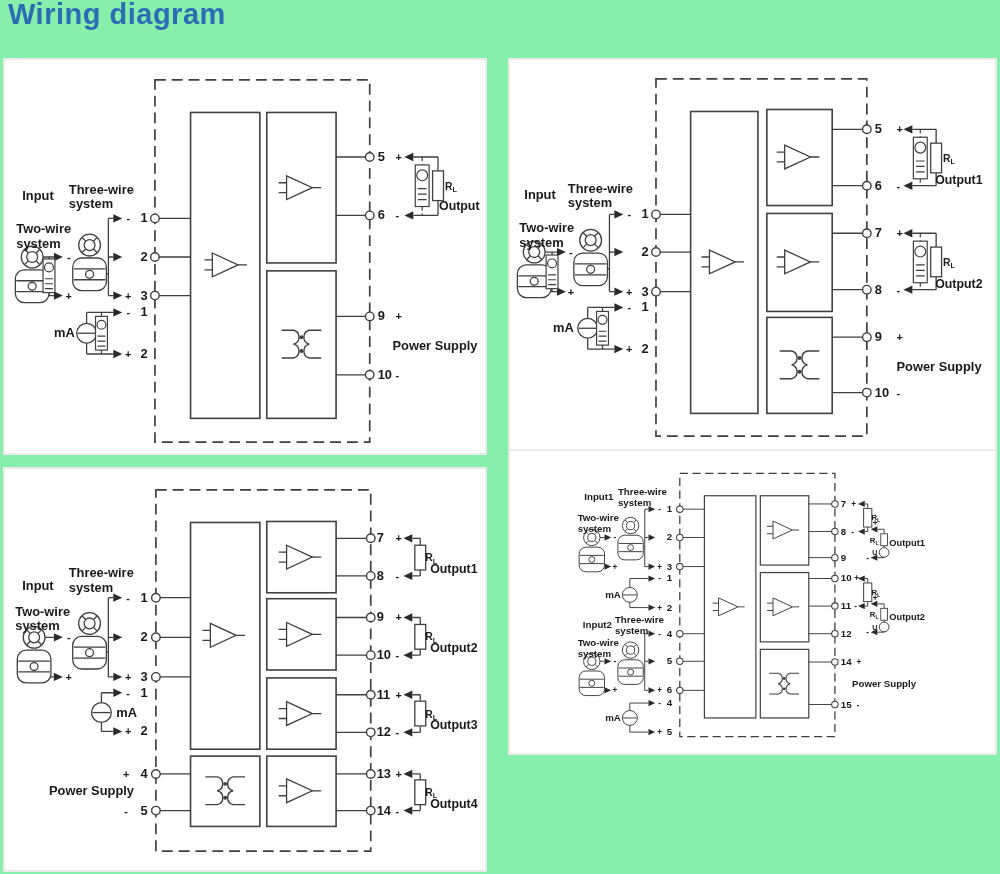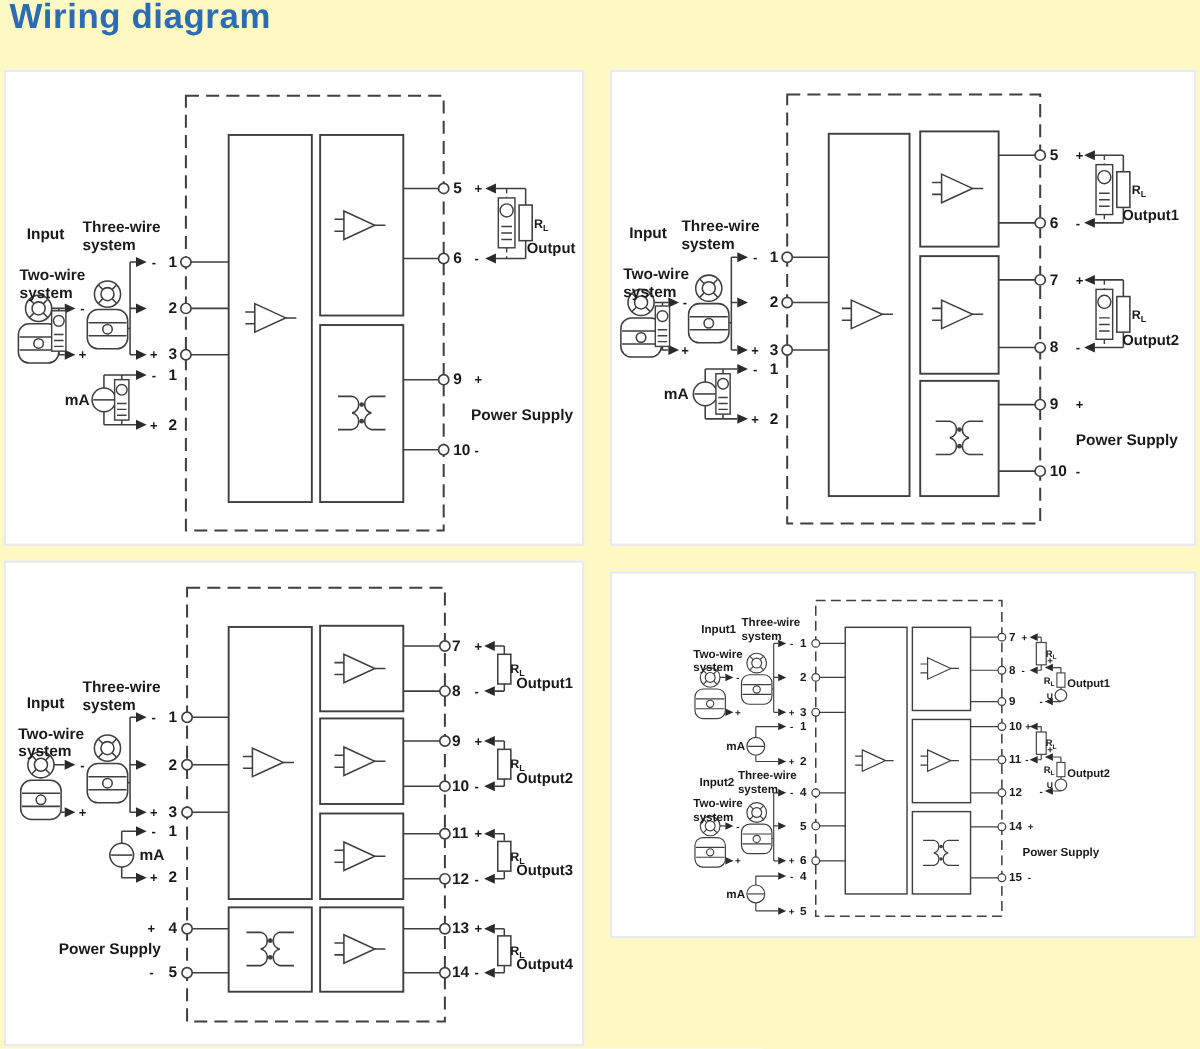--- a/index.html
+++ b/index.html
@@ -3,7 +3,7 @@
 <meta charset="utf-8">
 <style>
   html,body{margin:0;padding:0;background:#fff;}
-  .page{position:relative;width:1000px;height:874px;background:#fef9c3;overflow:hidden;
+  .page{position:relative;width:1000px;height:874px;background:#86efac;overflow:hidden;
         font-family:"Liberation Sans",sans-serif;}
   .title{position:absolute;left:8px;top:-2px;font-size:29px;font-weight:bold;color:#2b6cb4;
          letter-spacing:.5px;margin:0;}

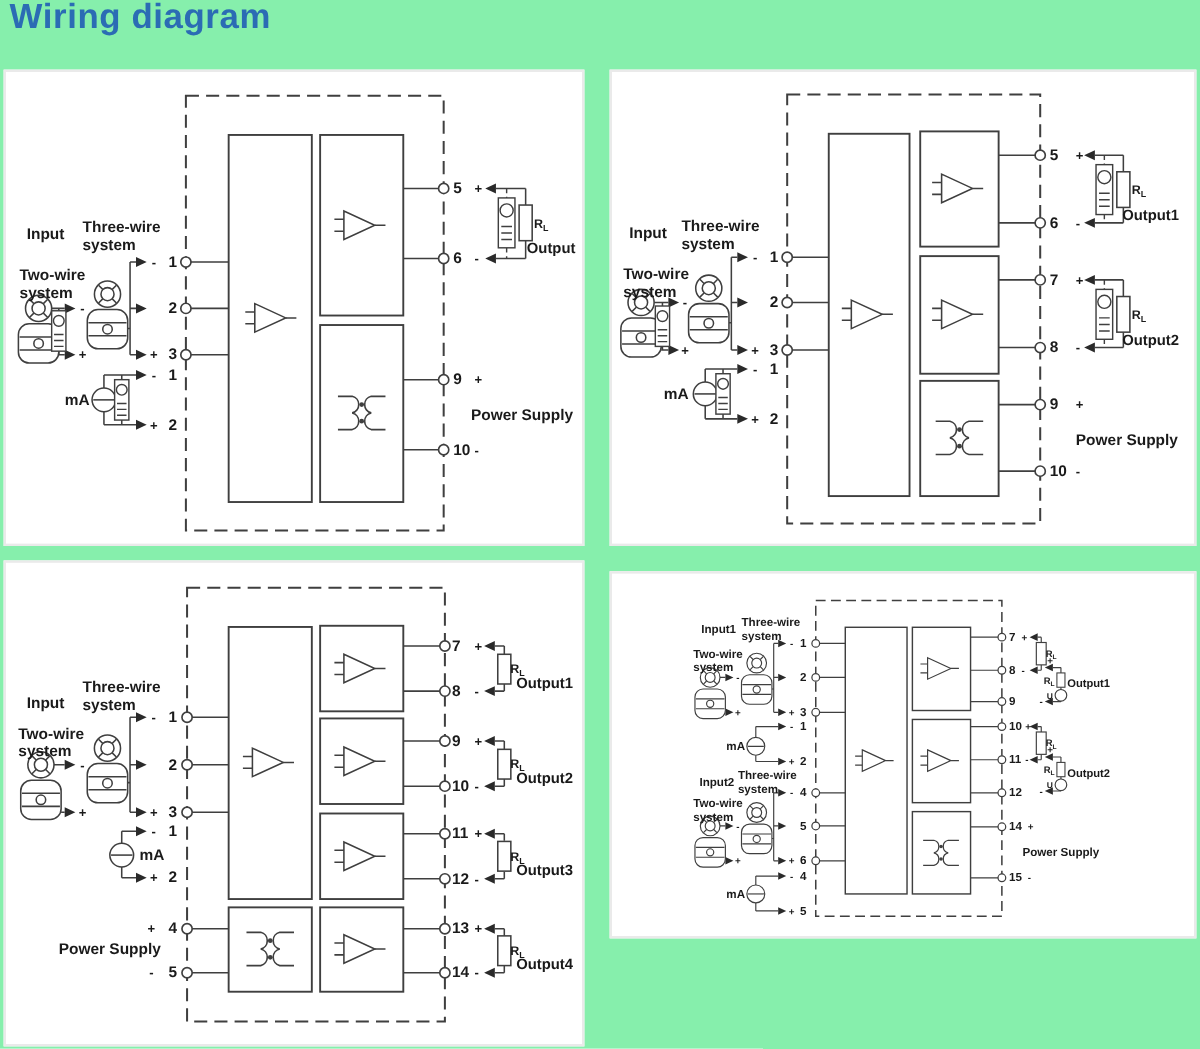--- a/index.html
+++ b/index.html
@@ -11,7 +11,7 @@
   #p1{left:3px;top:58px;width:484px;height:397px;}
   #p2{left:508px;top:58px;width:489px;height:397px;}
   #p3{left:3px;top:467px;width:484px;height:405px;}
-  #p4{left:508px;top:476px;width:489px;height:306px;}
+  #p4{left:508px;top:449px;width:489px;height:306px;}
   .panel svg{position:absolute;left:0;top:0;width:100%;height:100%;}
   svg text{font-family:"Liberation Sans",sans-serif;font-weight:bold;fill:#1a1a1a;font-size:13px;}
   text.sg{font-size:11px;}

